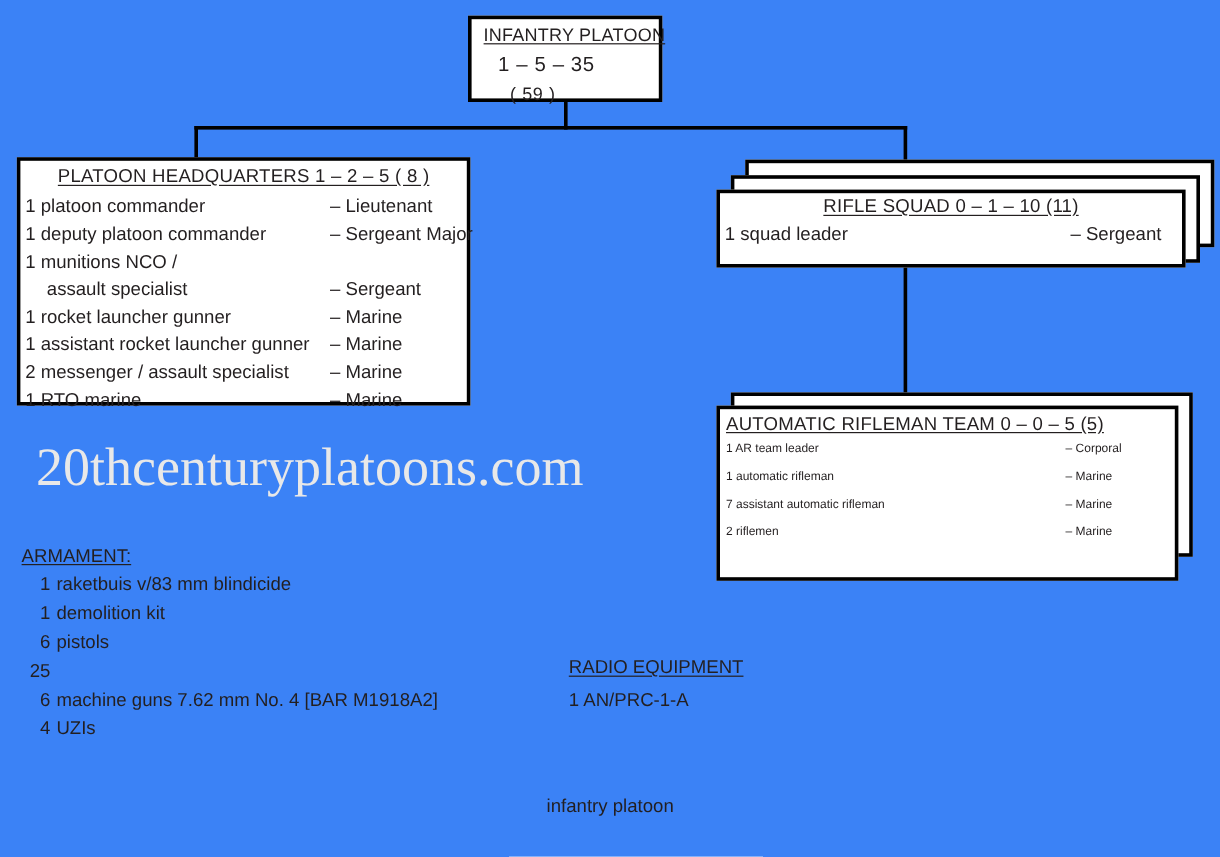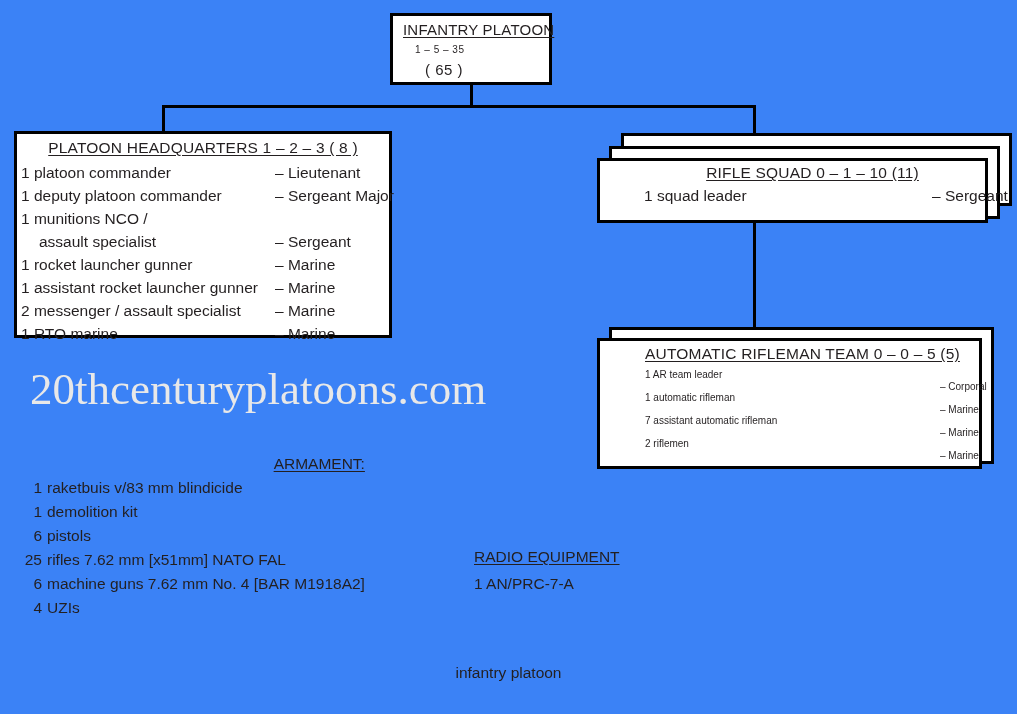--- a/index.html
+++ b/index.html
@@ -56,7 +56,7 @@
   }
   #platoon-box .box-title { font-size: 15px; }
   #platoon-box .strength {
-    font-size: 10px;
+    font-size: 17px;
     margin-top: 6px;
     padding-left: 12px;
     letter-spacing: 0.5px;

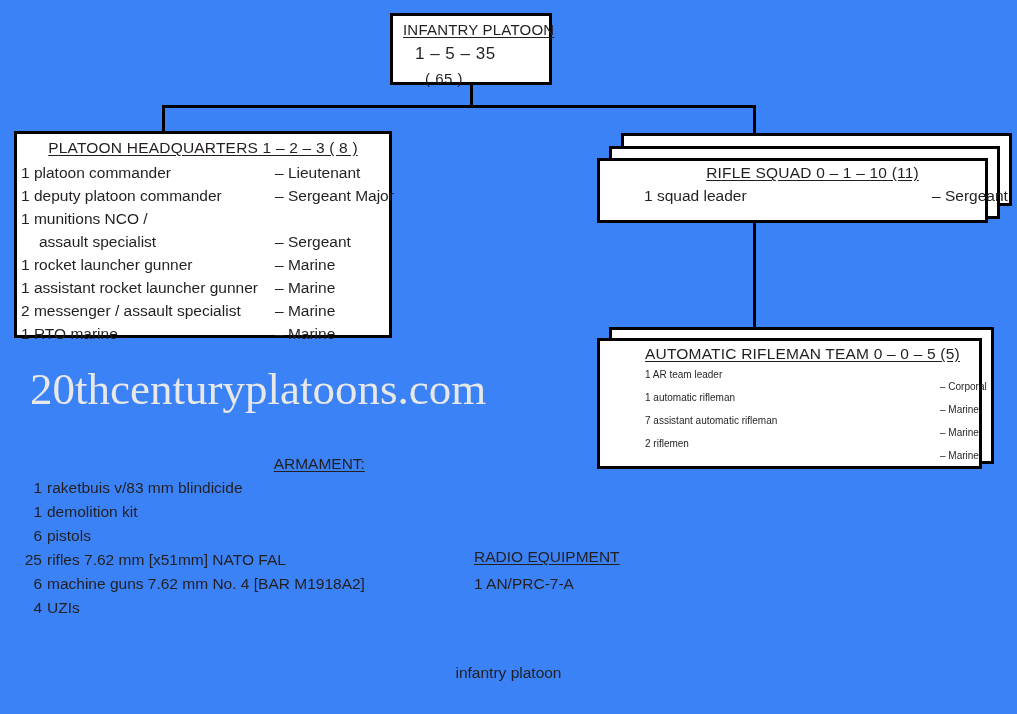--- a/index.html
+++ b/index.html
@@ -251,7 +251,7 @@
   <div class="box" id="platoon-box">
     <div class="box-title">INFANTRY PLATOON</div>
     <div class="strength">1 – 5 – 35</div>
-    <div class="total">( 65 )</div>
+    <div class="total">( 59 )</div>
   </div>
 
   <div class="box" id="hq-box">

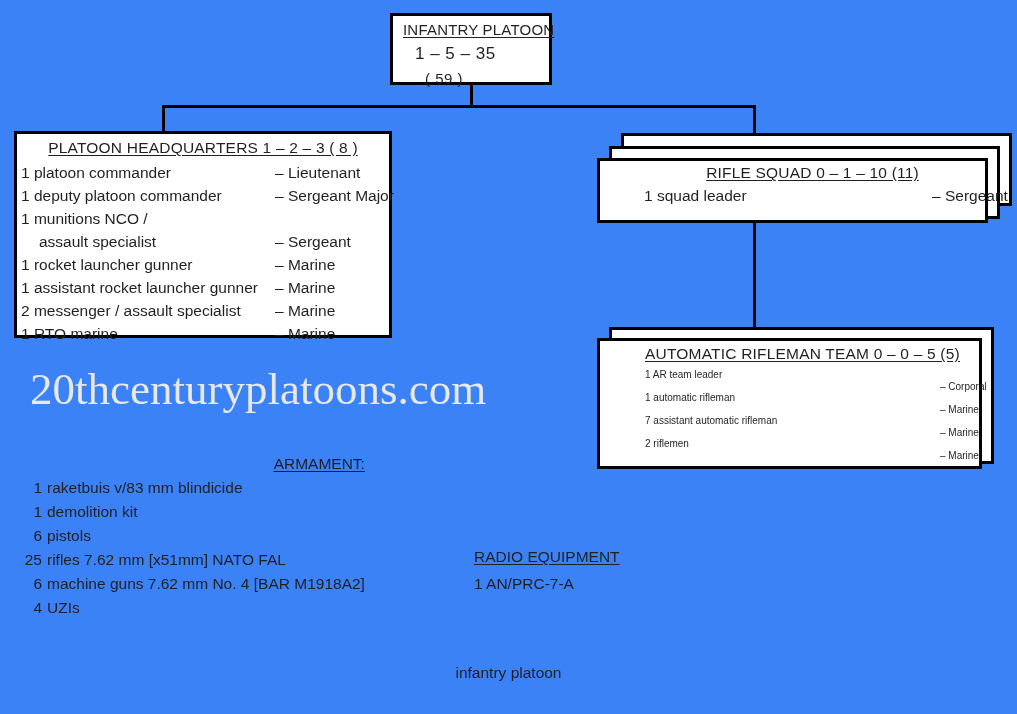--- a/index.html
+++ b/index.html
@@ -255,7 +255,7 @@
   </div>
 
   <div class="box" id="hq-box">
-    <div class="box-title">PLATOON HEADQUARTERS 1 – 2 – 3 ( 8 )</div>
+    <div class="box-title">PLATOON HEADQUARTERS 1 – 2 – 5 ( 8 )</div>
     <div class="hq-list">
       <div class="hq-row">
         <span class="label">1 platoon commander</span>

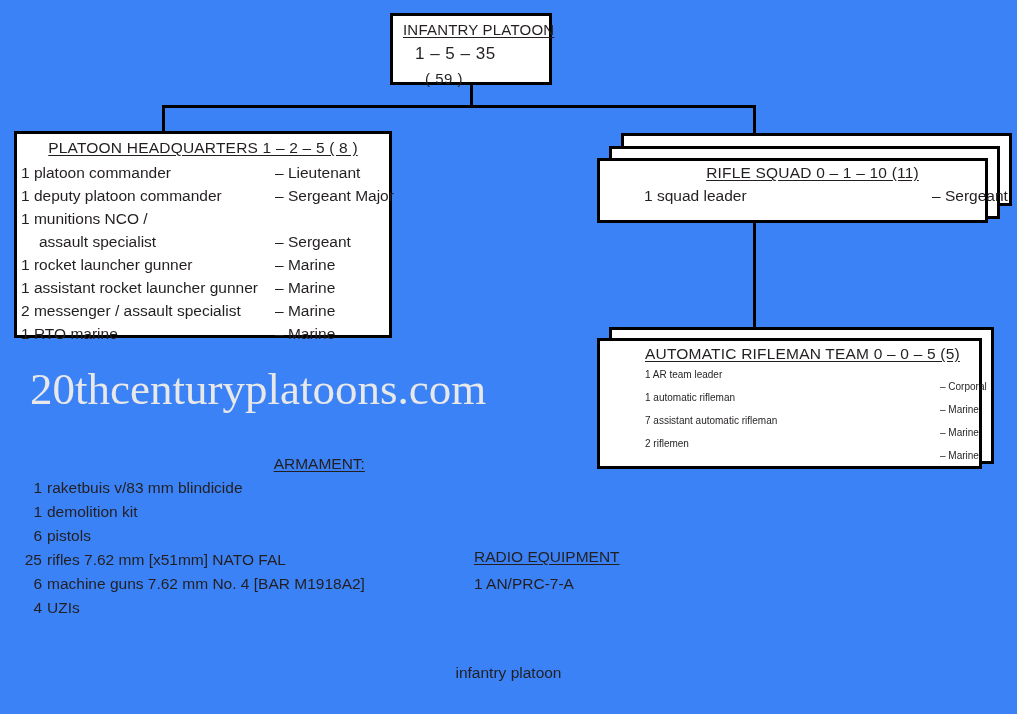--- a/index.html
+++ b/index.html
@@ -23,7 +23,6 @@
     box-sizing: border-box;
     border: 3px solid #000000;
     background: #ffffff;
-    padding-left: 40px;
   }
   .shadow-box {
     position: absolute;

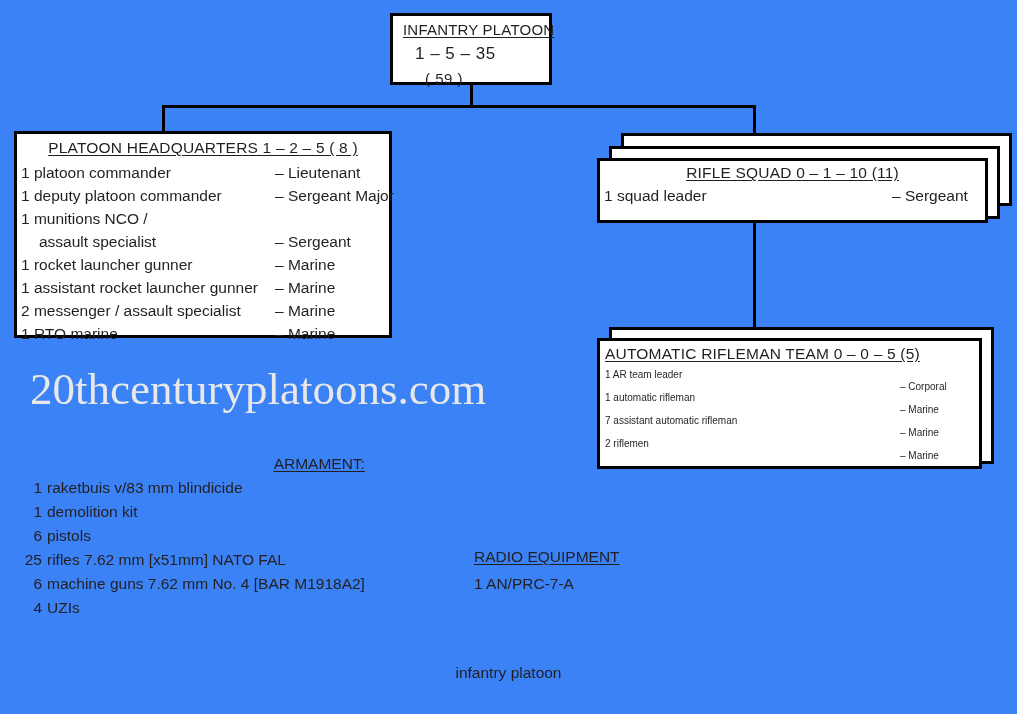--- a/index.html
+++ b/index.html
@@ -149,7 +149,7 @@
     left: 597px;
     top: 338px;
     width: 385px;
-    height: 131px;
+    height: 146px;
   }
   #ar-box .box-title {
     margin-top: 4px;

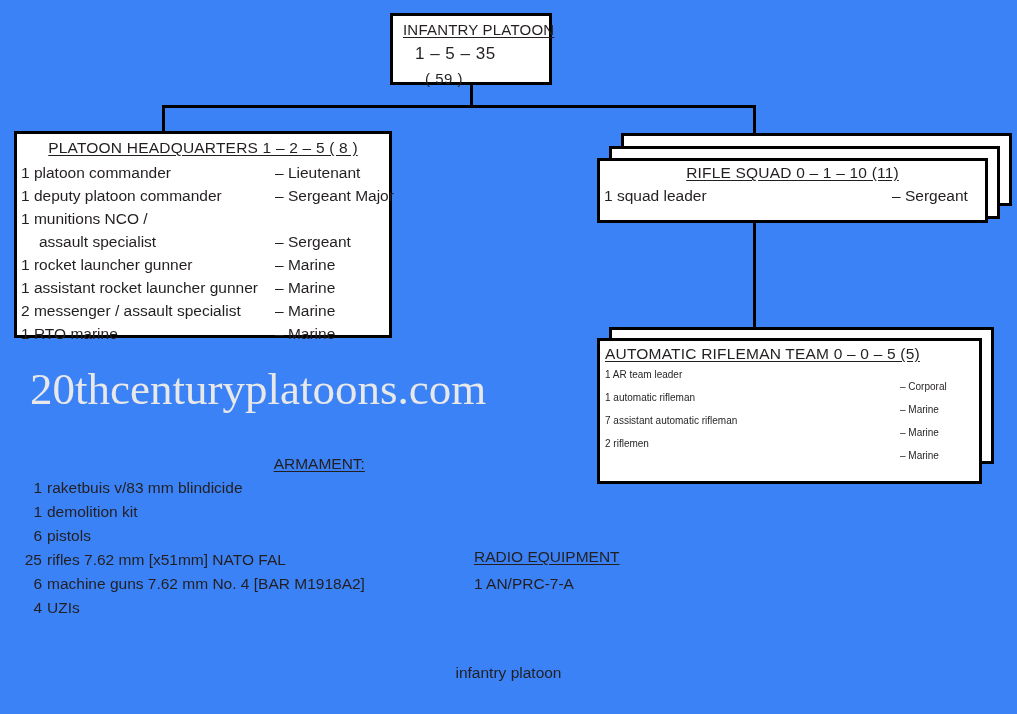--- a/index.html
+++ b/index.html
@@ -165,7 +165,7 @@
   }
   #ar-box .ar-list { margin-top: 6px; }
   #ar-box .ar-row .label { position: absolute; left: 5px; top: 0; }
-  #ar-box .ar-row .rank  { position: absolute; left: 288px; top: 12px; margin-left: 12px; }
+  #ar-box .ar-row .rank  { position: absolute; left: 288px; top: 0; }
 
   
   #watermark {

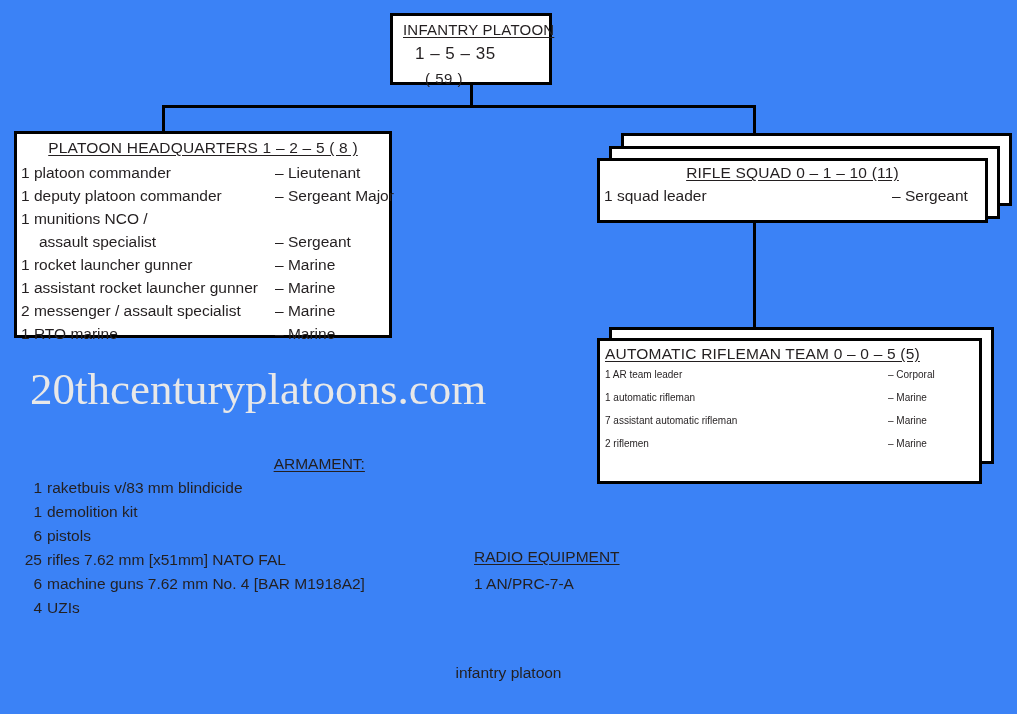--- a/index.html
+++ b/index.html
@@ -189,7 +189,6 @@
   #armament .section-title {
     text-decoration: underline;
     text-underline-offset: 2px;
-    text-align: right;
   }
   #armament .arm-list {
     margin-top: 6px;

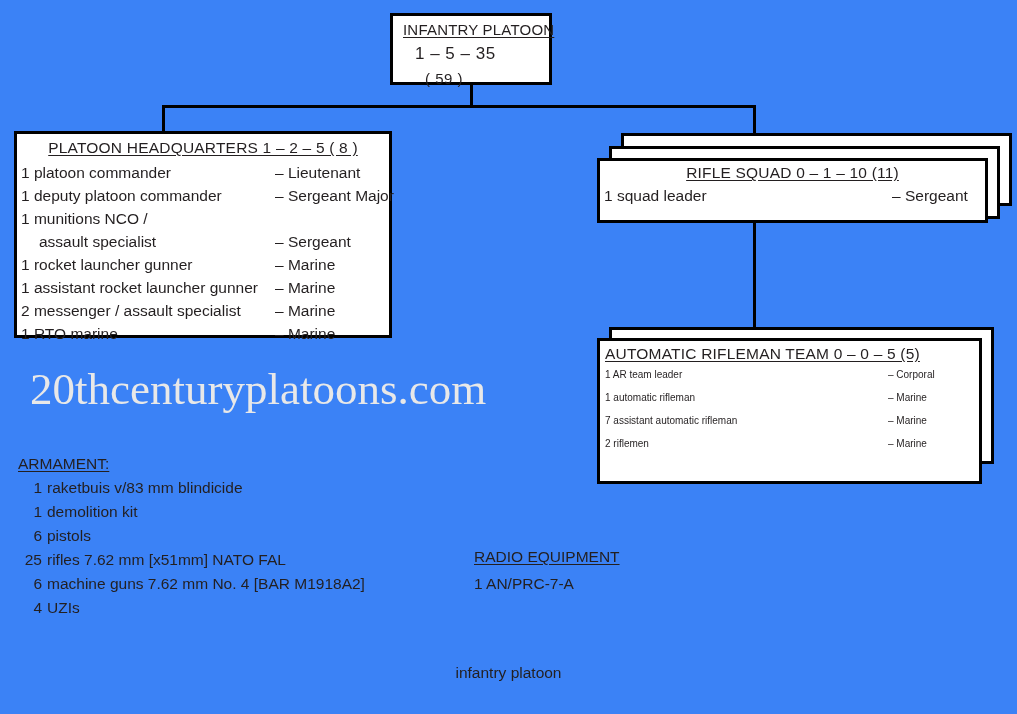--- a/index.html
+++ b/index.html
@@ -340,7 +340,6 @@
       </div>
       <div class="arm-row">
         <span class="arm-qty">25</span>
-        <span class="arm-text">rifles 7.62 mm [x51mm] NATO FAL</span>
       </div>
       <div class="arm-row">
         <span class="arm-qty">6</span>

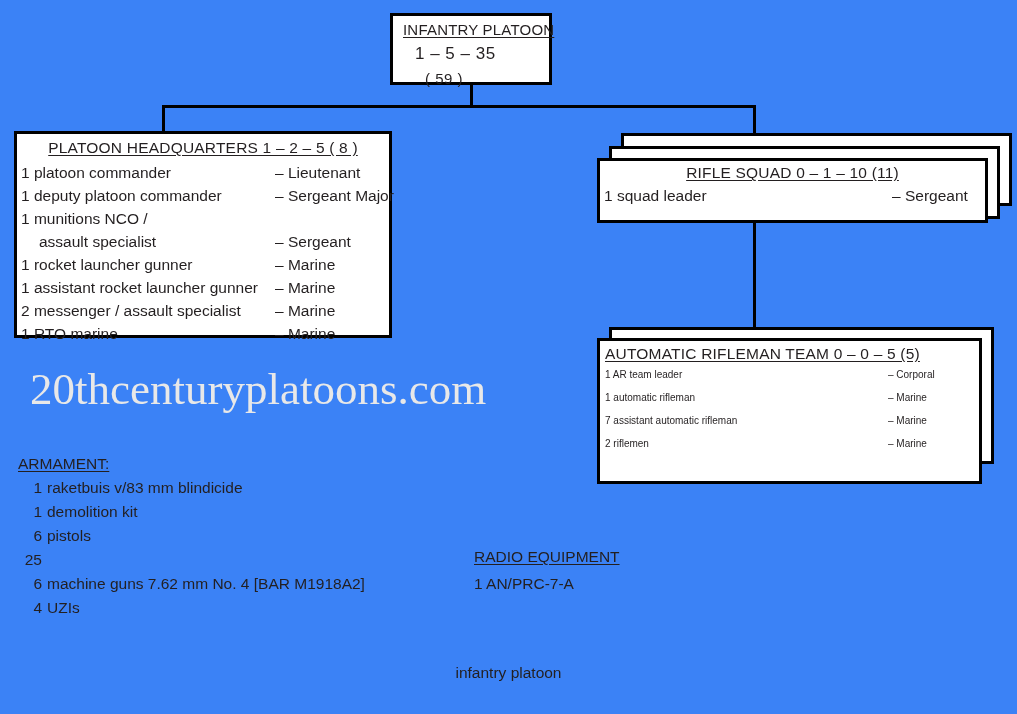--- a/index.html
+++ b/index.html
@@ -354,7 +354,7 @@
 
   <div id="radio">
     <div class="section-title">RADIO EQUIPMENT</div>
-    <div class="radio-row">1 AN/PRC-7-A</div>
+    <div class="radio-row">1 AN/PRC-1-A</div>
   </div>
 
   <div id="caption">

